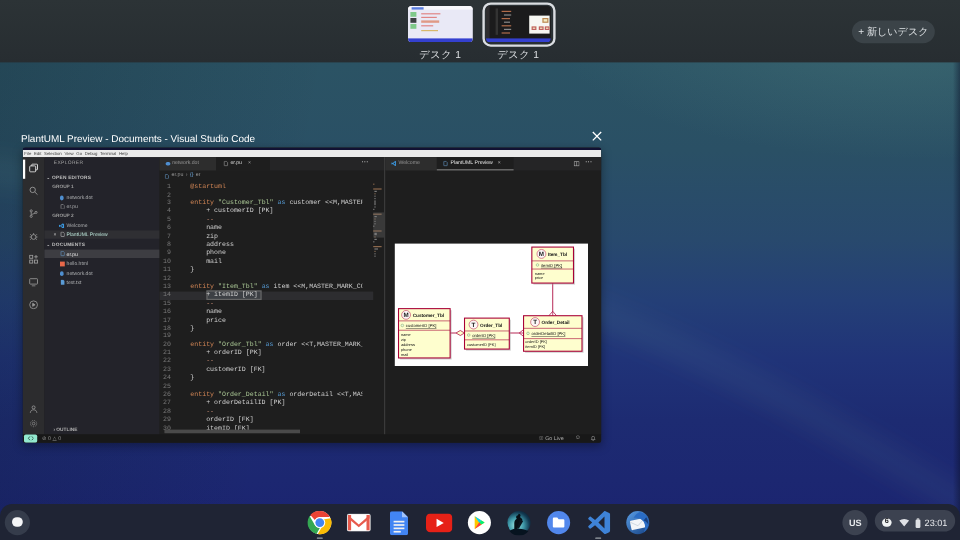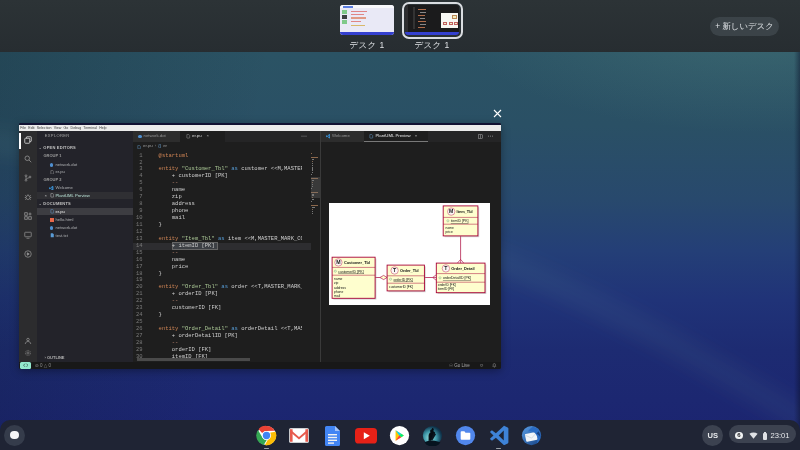--- a/index.html
+++ b/index.html
@@ -102,6 +102,7 @@
   <div class="abs desklabel" style="left:405px;width:54px;">デスク 1</div>
   <div class="abs" id="newdesk">+ 新しいデスク</div>
 
+  <div class="abs" id="wintitle">PlantUML Preview - Documents - Visual Studio Code</div>
   <svg class="abs" style="left:492.5px;top:109px;" width="9" height="9" viewBox="0 0 9 9">
       <path d="M1 1l7 7M8 1L1 8" stroke="#ffffff" stroke-width="1.1"></path>
     </svg>

